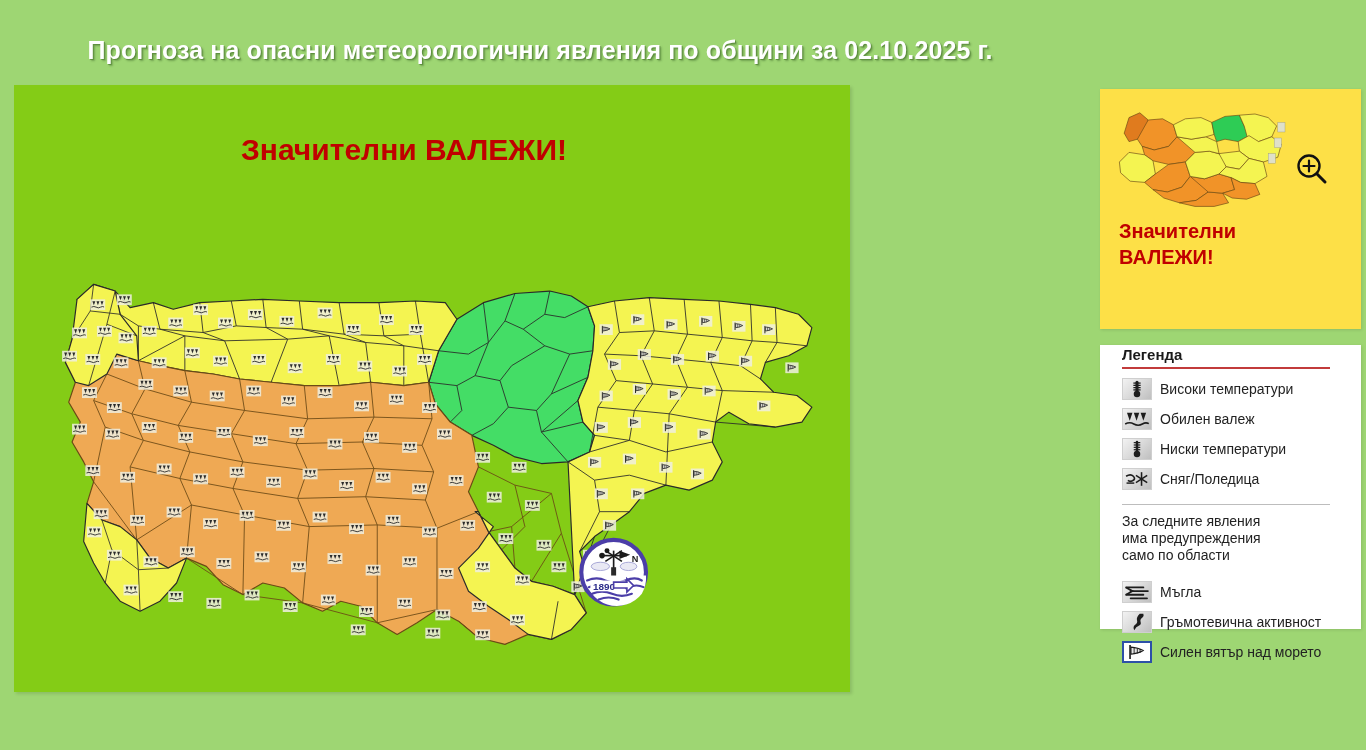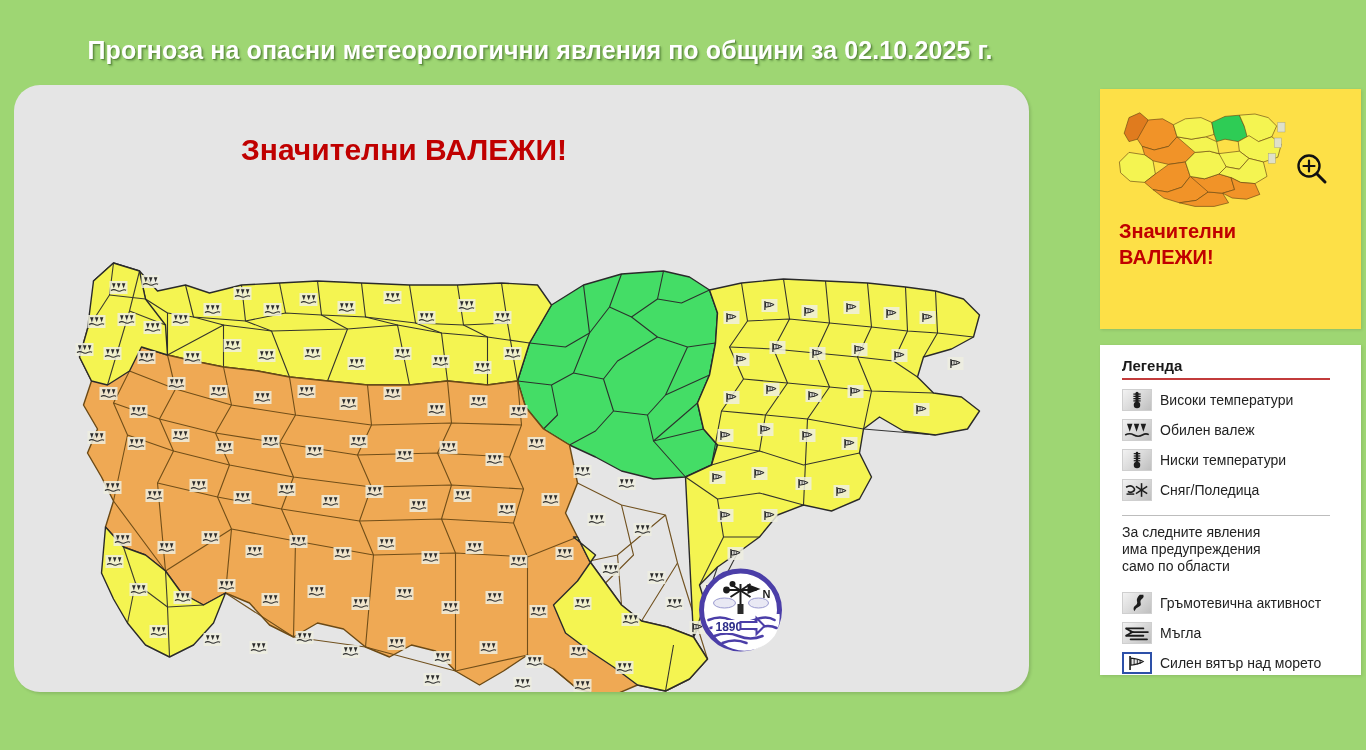--- a/index.html
+++ b/index.html
@@ -26,11 +26,10 @@
   
   #map-panel {
     position:absolute; left:14px; top:85px;
-    width:1015px; height:607px;
-    background:#e5e5e5;
+    width:836px; height:607px;
+    background:#84cc16;
     box-shadow:2px 2px 3px rgba(0,0,0,.12);
     overflow:hidden;
-    border-radius:26px;
   }
   #map-headline {
     position:absolute; top:48px; left:0; width:780px;

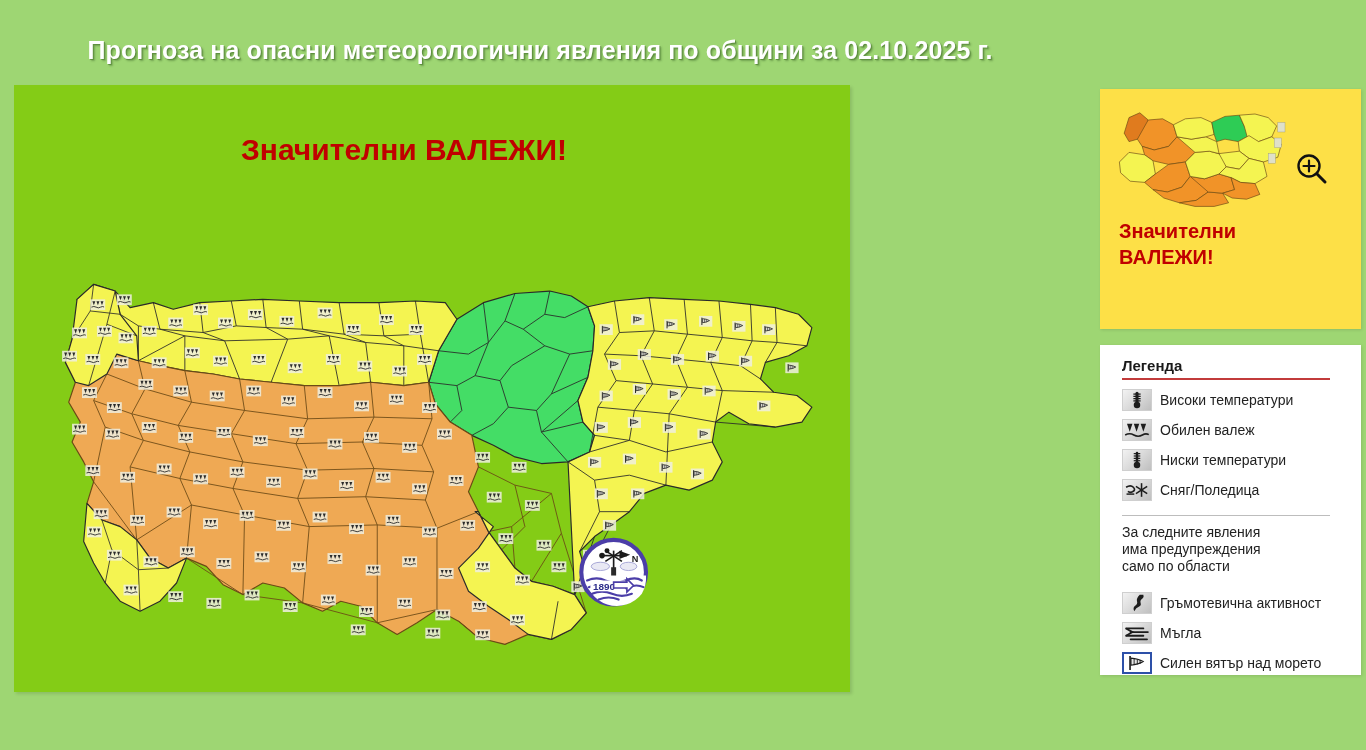--- a/index.html
+++ b/index.html
@@ -63,10 +63,10 @@
 
   #legend-card {
     position:absolute; left:1100px; top:345px;
-    width:261px; height:330px;
+    width:261px; height:284px;
     background:#ffffff;
     box-shadow:1px 1px 3px rgba(0,0,0,.12);
-    padding:12px 10px 0 22px;
+    padding:1px 10px 0 22px;
   }
   #legend-title {
     font-size:15px; font-weight:bold; color:#1a1a1a;

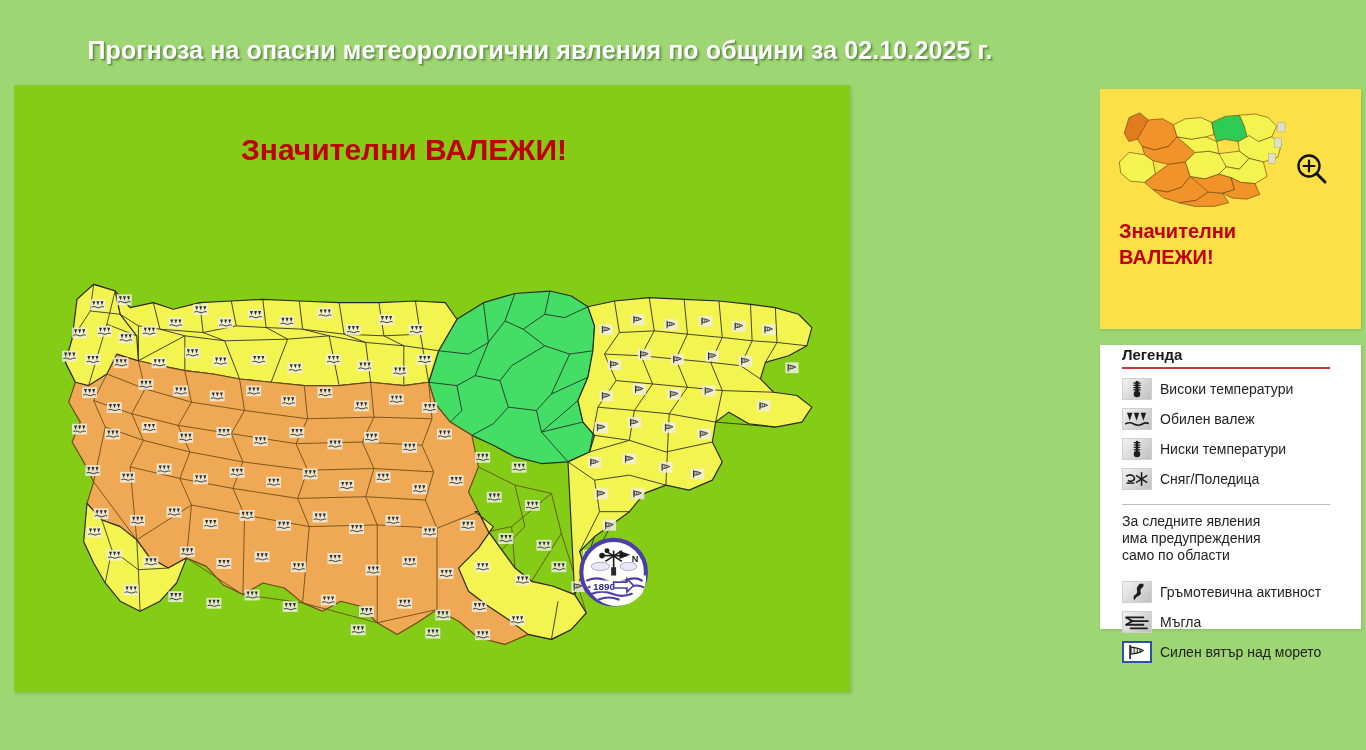--- a/index.html
+++ b/index.html
@@ -553,15 +553,6 @@
   <div class="legend-row">
     <span class="ico">
       <svg viewBox="0 0 30 22">
-        <path d="M18 2 q-4 4 -3 7 q1 3 -2 5 q-3 2 -1 6 q2 -4 5 -5 q3 -1 2 -4 q-1 -3 2 -5 q2 -1.6 1 -4" fill="#1d1d1d"></path>
-      </svg>
-    </span>
-    <span class="lbl">Гръмотевична активност</span>
-  </div>
-
-  <div class="legend-row">
-    <span class="ico">
-      <svg viewBox="0 0 30 22">
         <g stroke="#1d1d1d" stroke-width="2" stroke-linecap="round">
           <path d="M3 6 L22 6"></path>
             <path d="M8 10 L27 10"></path>
@@ -572,6 +563,15 @@
       </svg>
     </span>
     <span class="lbl">Мъгла</span>
+  </div>
+
+  <div class="legend-row">
+    <span class="ico">
+      <svg viewBox="0 0 30 22">
+        <path d="M18 2 q-4 4 -3 7 q1 3 -2 5 q-3 2 -1 6 q2 -4 5 -5 q3 -1 2 -4 q-1 -3 2 -5 q2 -1.6 1 -4" fill="#1d1d1d"></path>
+      </svg>
+    </span>
+    <span class="lbl">Гръмотевична активност</span>
   </div>
 
 

